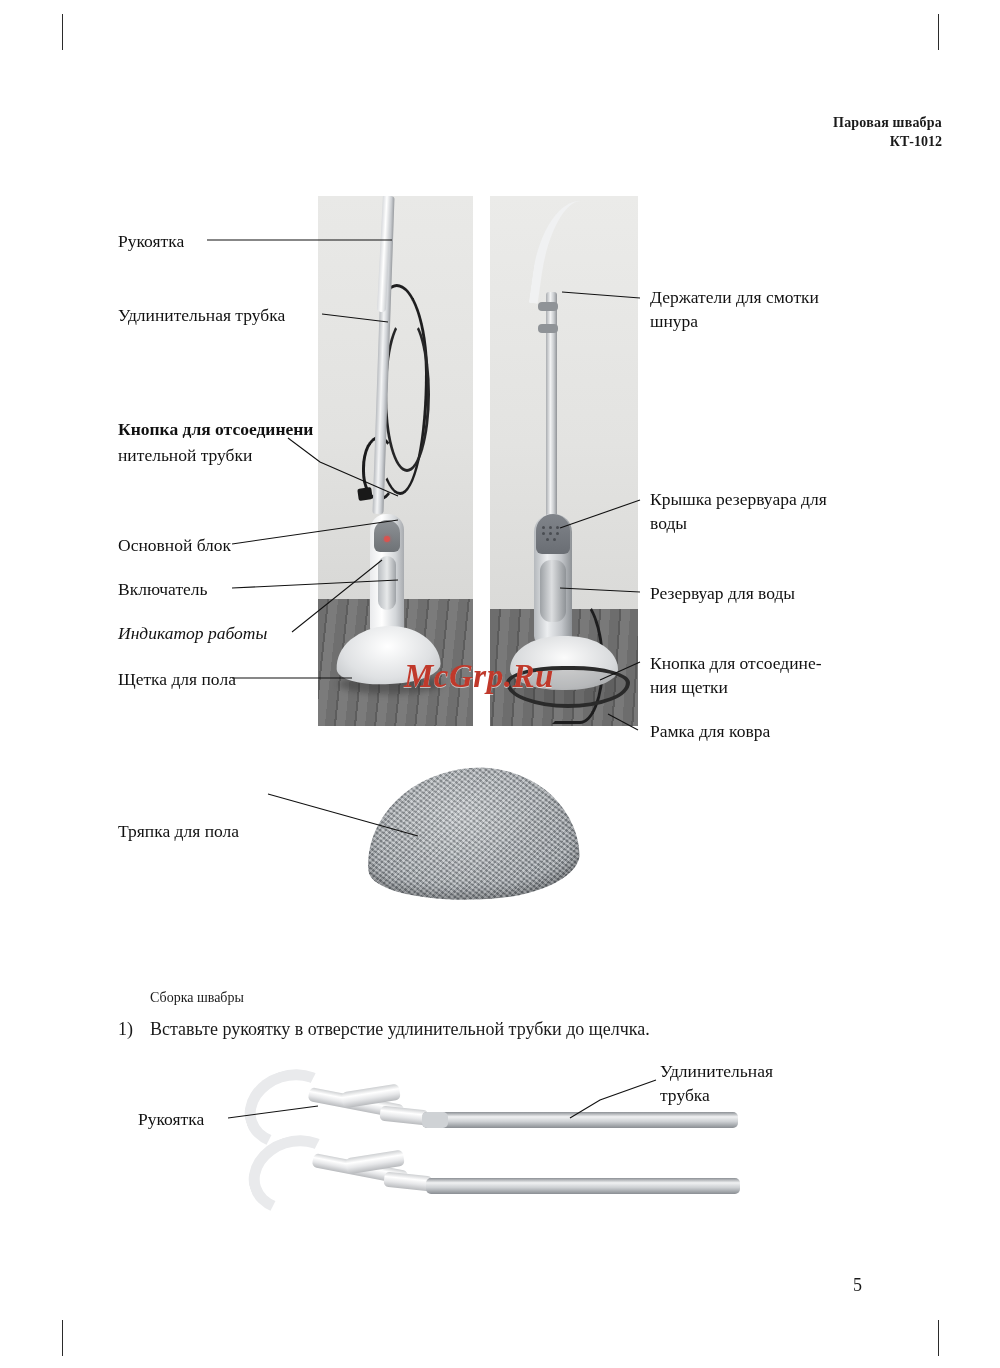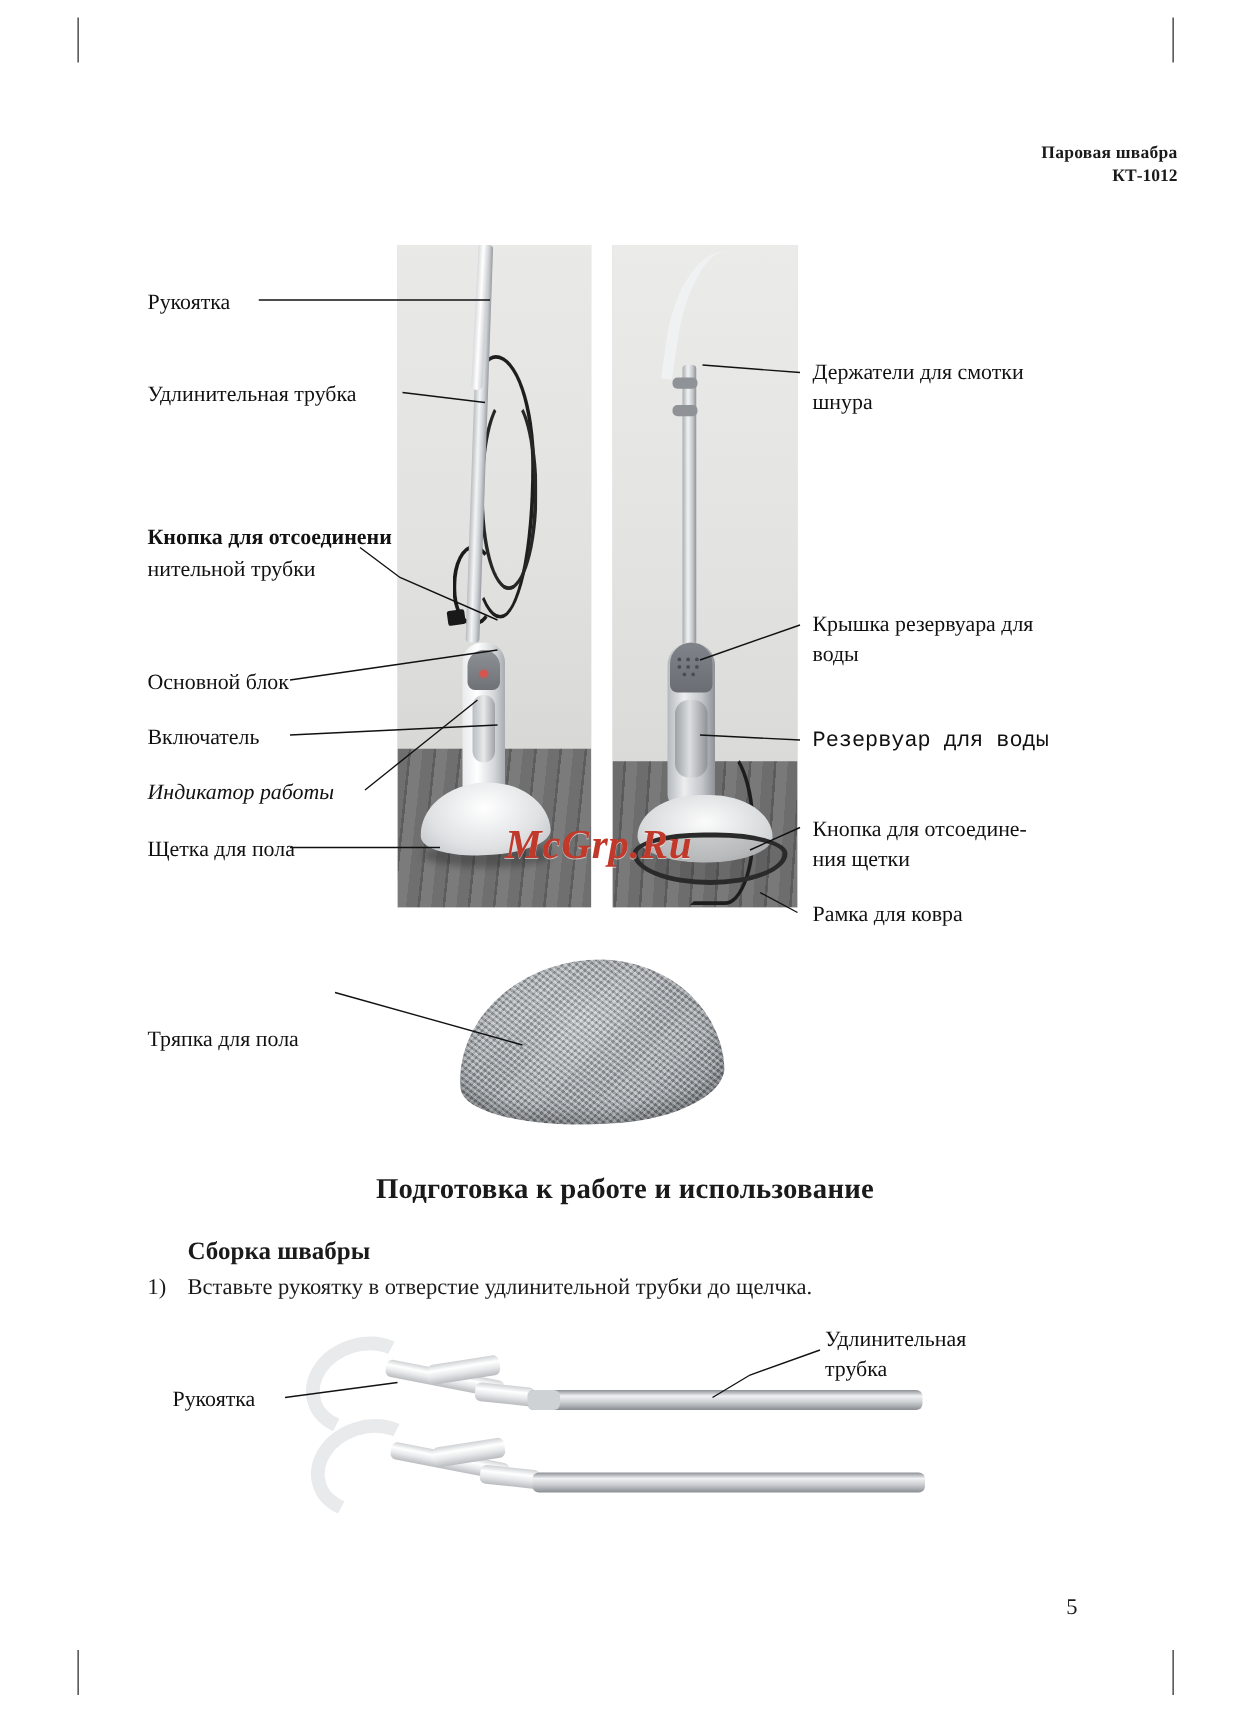--- a/index.html
+++ b/index.html
@@ -439,7 +439,7 @@
   <div class="lbl" style="left:650px; top:310px;">шнура</div>
   <div class="lbl" style="left:650px; top:488px;">Крышка резервуара для</div>
   <div class="lbl" style="left:650px; top:512px;text-align:right;">воды</div>
-  <div class="lbl" style="left:650px; top:582px;font-family:Liberation Mono, monospace;">Резервуар для воды</div>
+  <div class="lbl" style="left:650px; top:582px;">Резервуар для воды</div>
   <div class="lbl" style="left:650px; top:652px;">Кнопка для отсоедине-</div>
   <div class="lbl" style="left:650px; top:676px;">ния щетки</div>
   <div class="lbl" style="left:650px; top:720px;">Рамка для ковра</div>

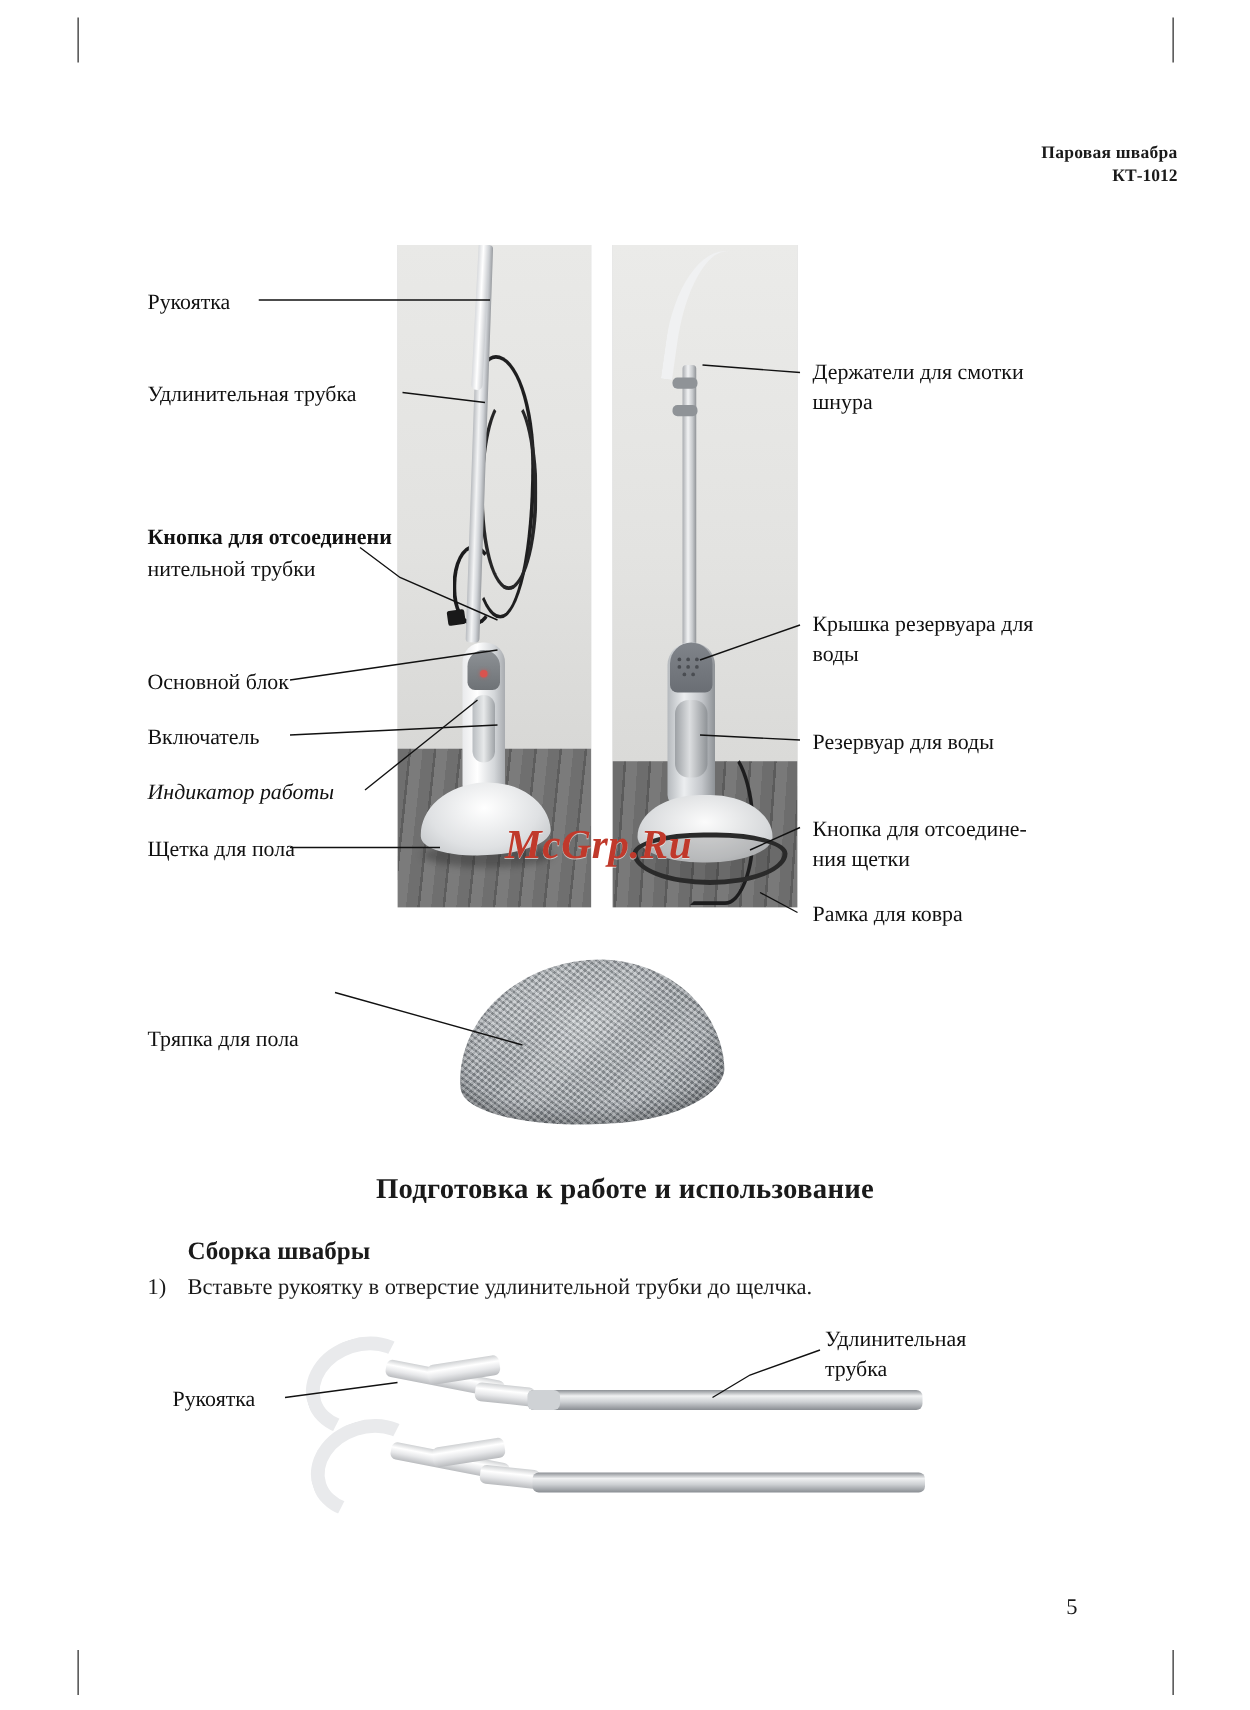--- a/index.html
+++ b/index.html
@@ -444,7 +444,6 @@
   <div class="lbl" style="left:650px; top:676px;">ния щетки</div>
   <div class="lbl" style="left:650px; top:720px;">Рамка для ковра</div>
 
-  <h1 class="section-title second">Подготовка к работе и использование</h1>
   <div class="subsection">Сборка швабры</div>
   <div class="step-num">1)</div>
   <div class="step-text">Вставьте рукоятку в отверстие удлинительной трубки до щелчка.</div>

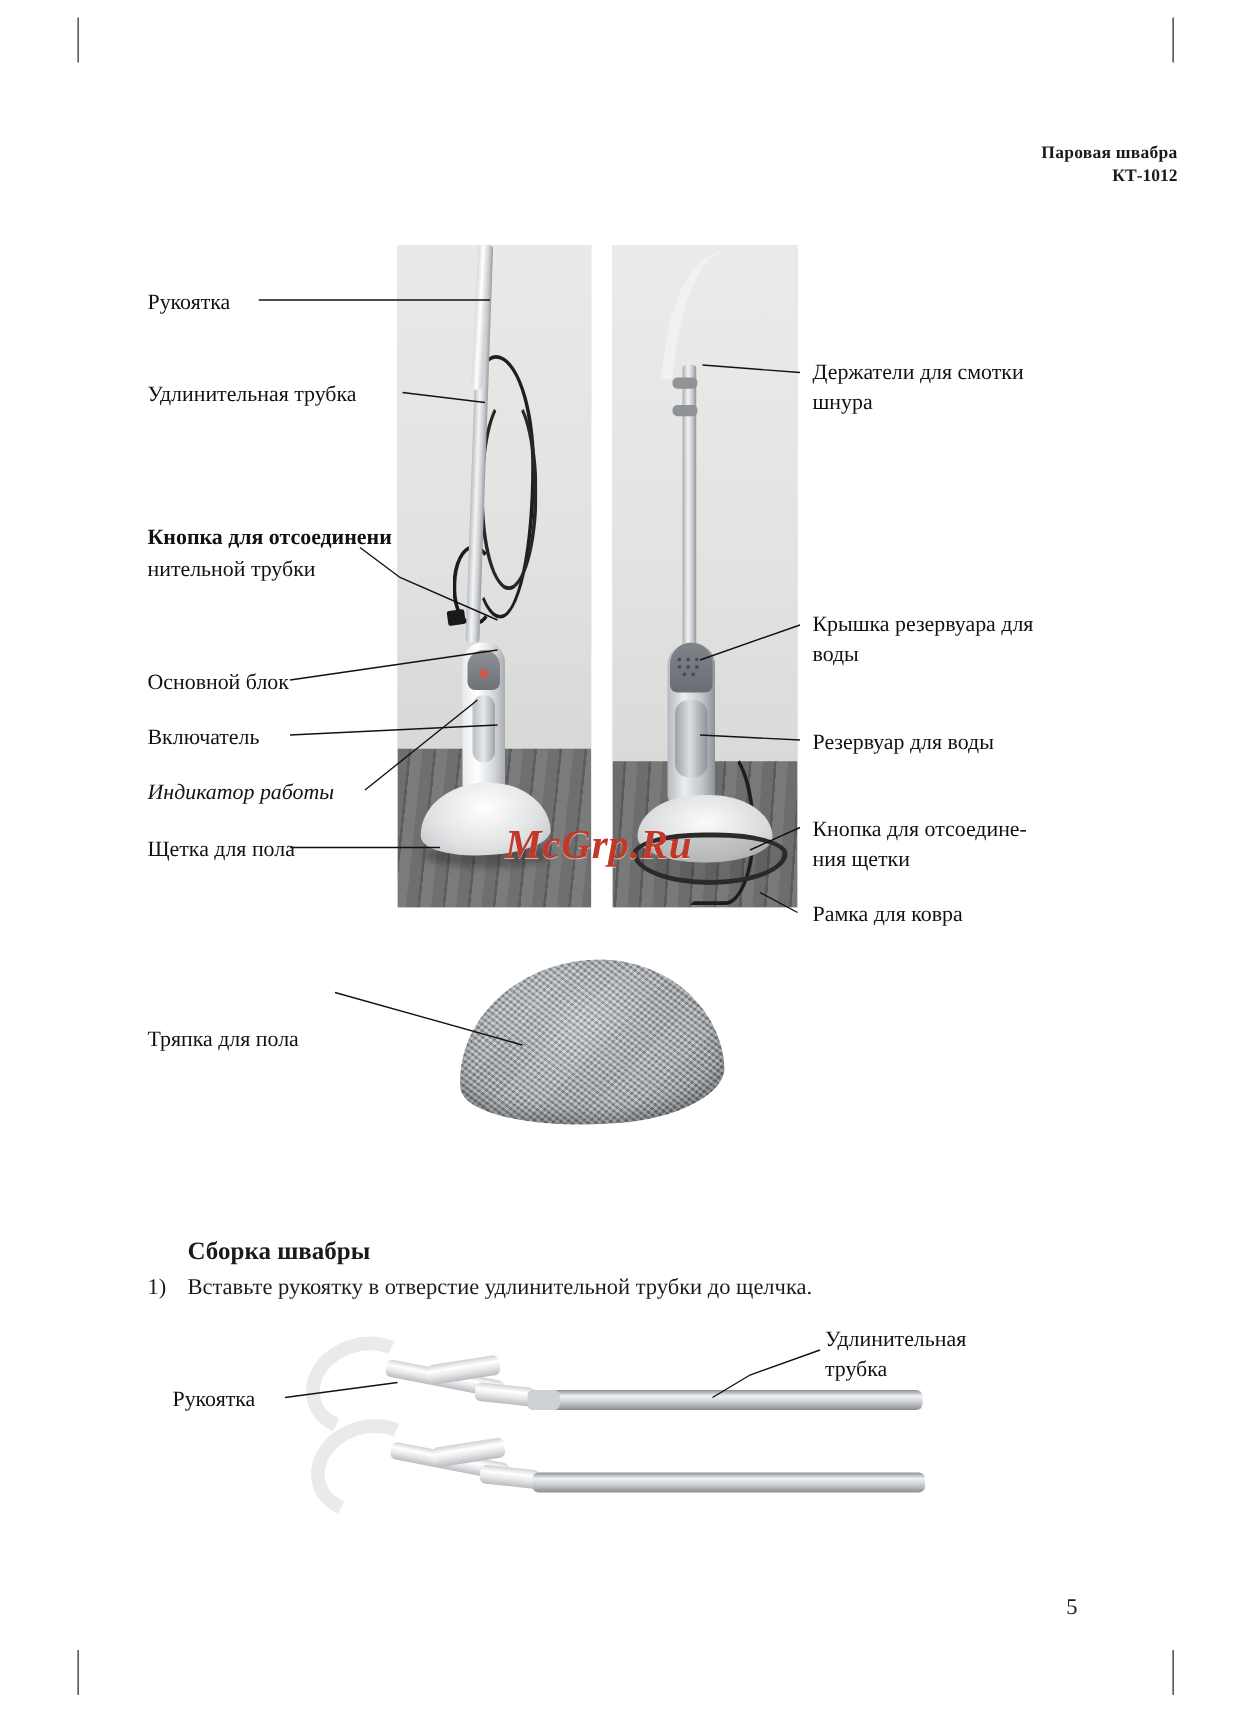--- a/index.html
+++ b/index.html
@@ -64,8 +64,8 @@
     position: absolute;
     left: 150px;
     top: 990px;
-    font-size: 20px;
-    font-weight: bold;
+    font-size: 14px;
+    font-weight: normal;
   }
   .step-num {
     position: absolute;

